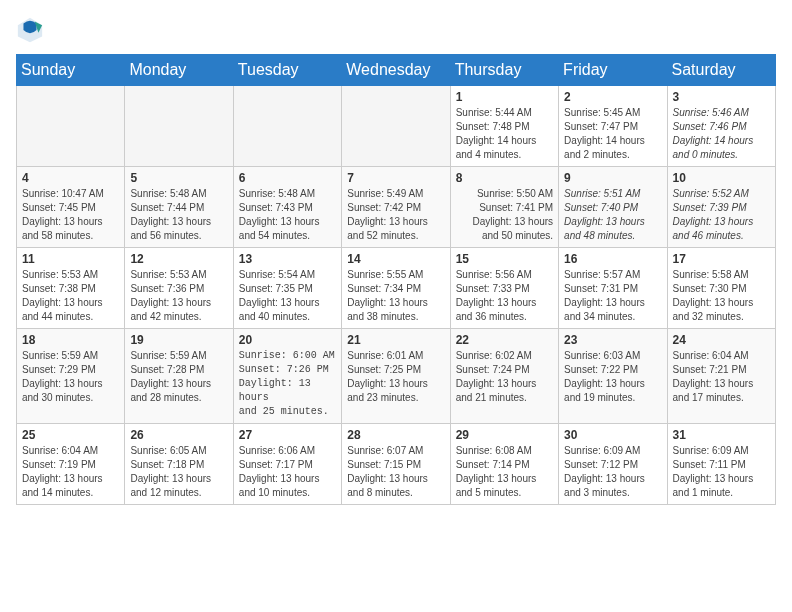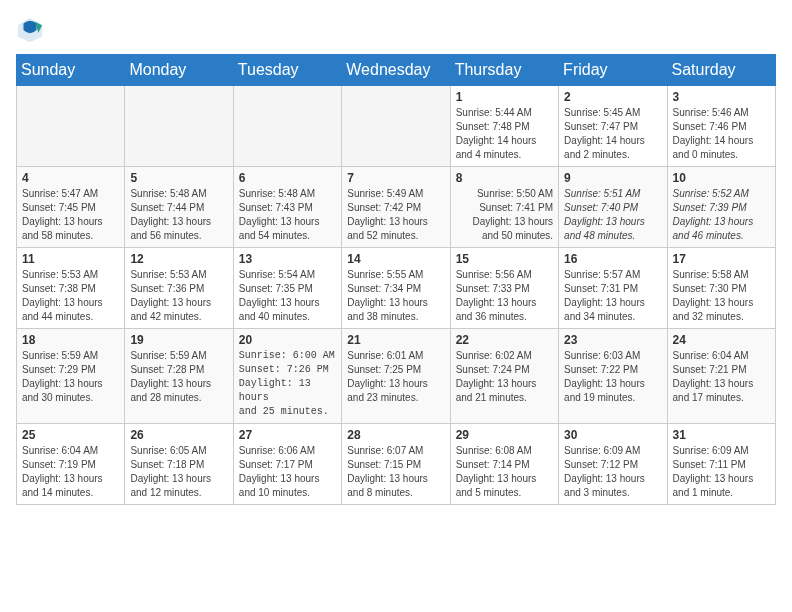--- a/index.html
+++ b/index.html
@@ -139,7 +139,7 @@
         </td>
         <td>
           <div class="day-number">3</div>
-          <div class="day-info" style="white-space: pre-line;">Sunrise: 5:46 AM
+          <div class="day-info" style="white-space: pre-line; font-style: italic;">Sunrise: 5:46 AM
 Sunset: 7:46 PM
 Daylight: 14 hours
 and 0 minutes.</div>

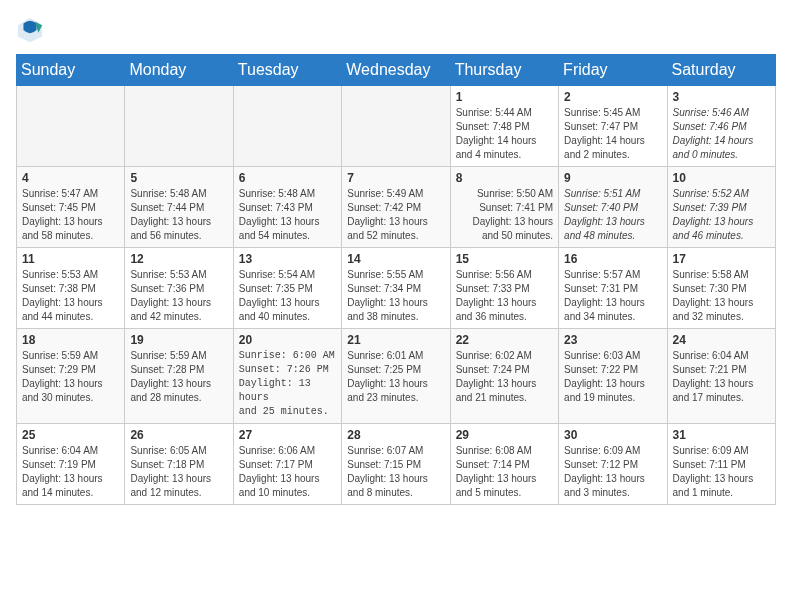--- a/index.html
+++ b/index.html
@@ -148,7 +148,7 @@
       <tr>
         <td>
           <div class="day-number">4</div>
-          <div class="day-info" style="white-space: pre-line;">Sunrise: 5:47 AM
+          <div class="day-info" style="white-space: pre-line;">Sunrise: 10:47 AM
 Sunset: 7:45 PM
 Daylight: 13 hours
 and 58 minutes.</div>

